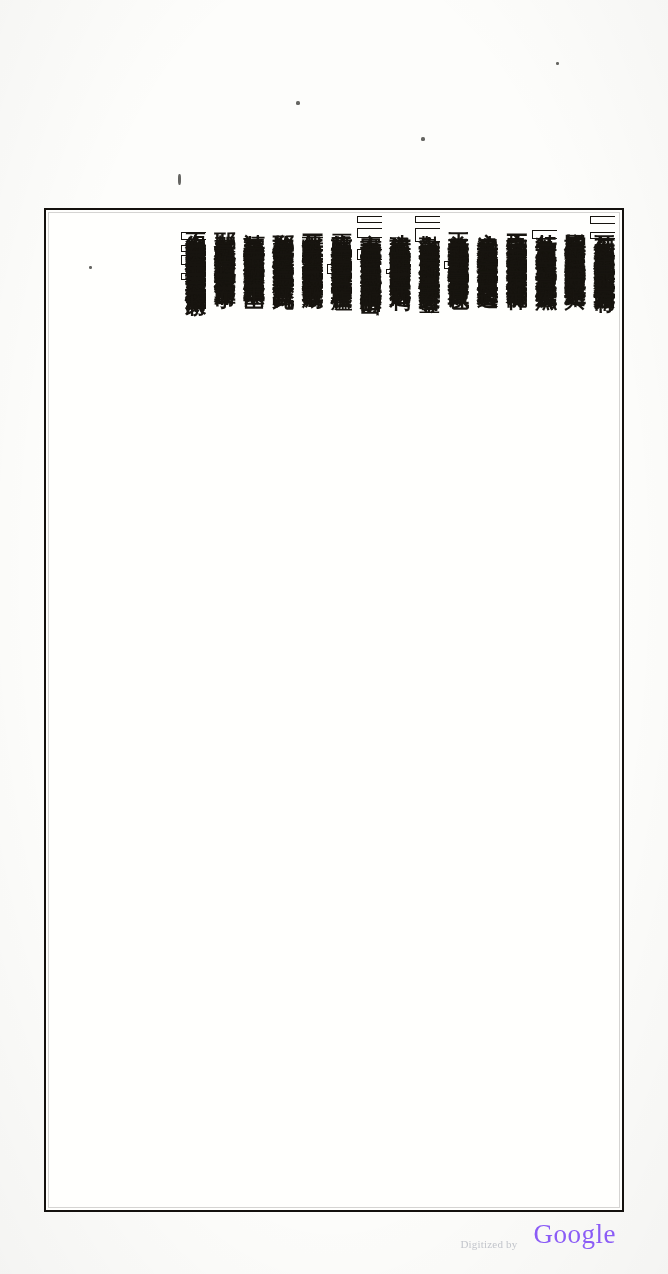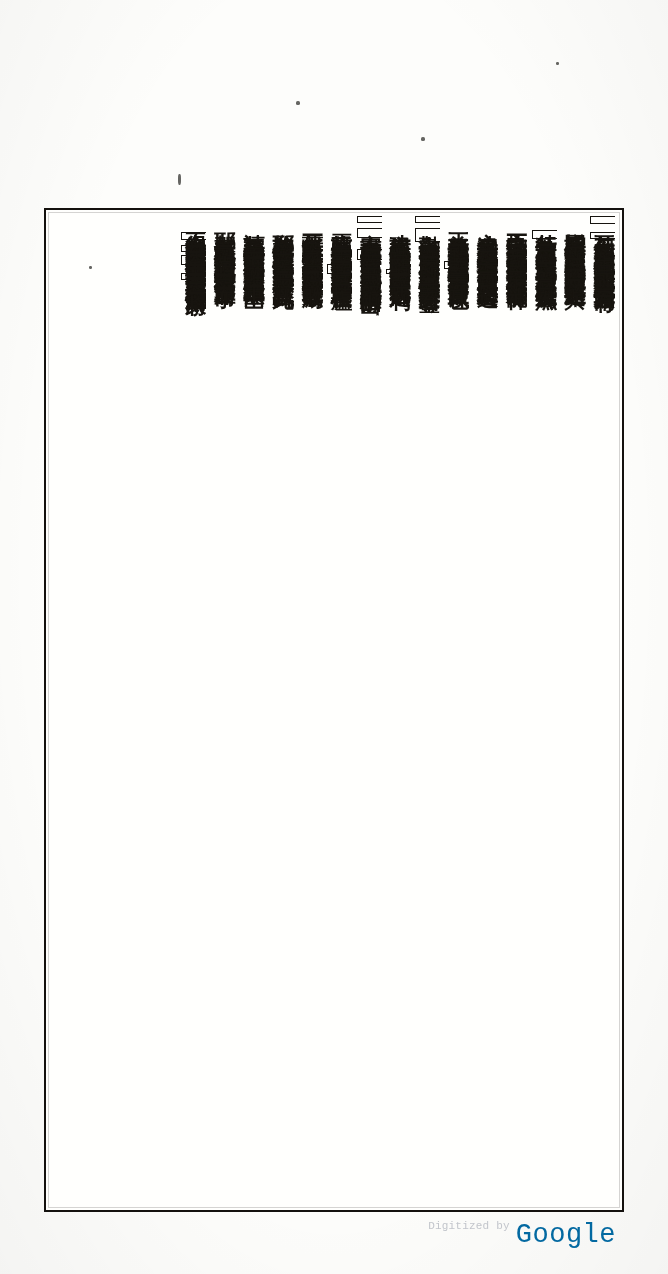--- a/index.html
+++ b/index.html
@@ -97,10 +97,10 @@
     right: 52px;
     bottom: 24px;
     color: #b9bcc2;
-    font-family: Liberation Mono, monospace;
+    font-family: Liberation Serif, serif;
     display: flex;
-    align-items: flex-start;
-    gap: 6px;
+    align-items: flex-end;
+    gap: 16px;
     user-select: none;
   }
   #watermark .dig {

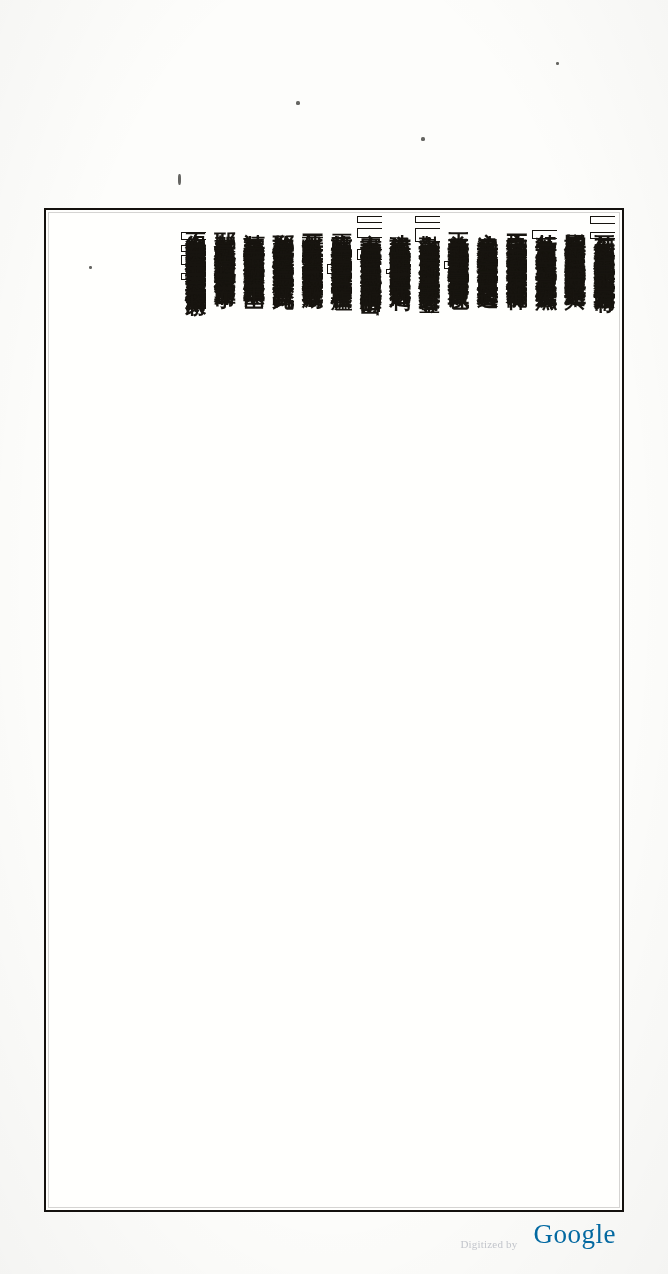--- a/index.html
+++ b/index.html
@@ -111,7 +111,7 @@
   #watermark .goog {
     font-size: 27px;
     letter-spacing: .5px;
-    color: #0369a1;
+    color: #8b5cf6;
   }
 </style>
 </head>

